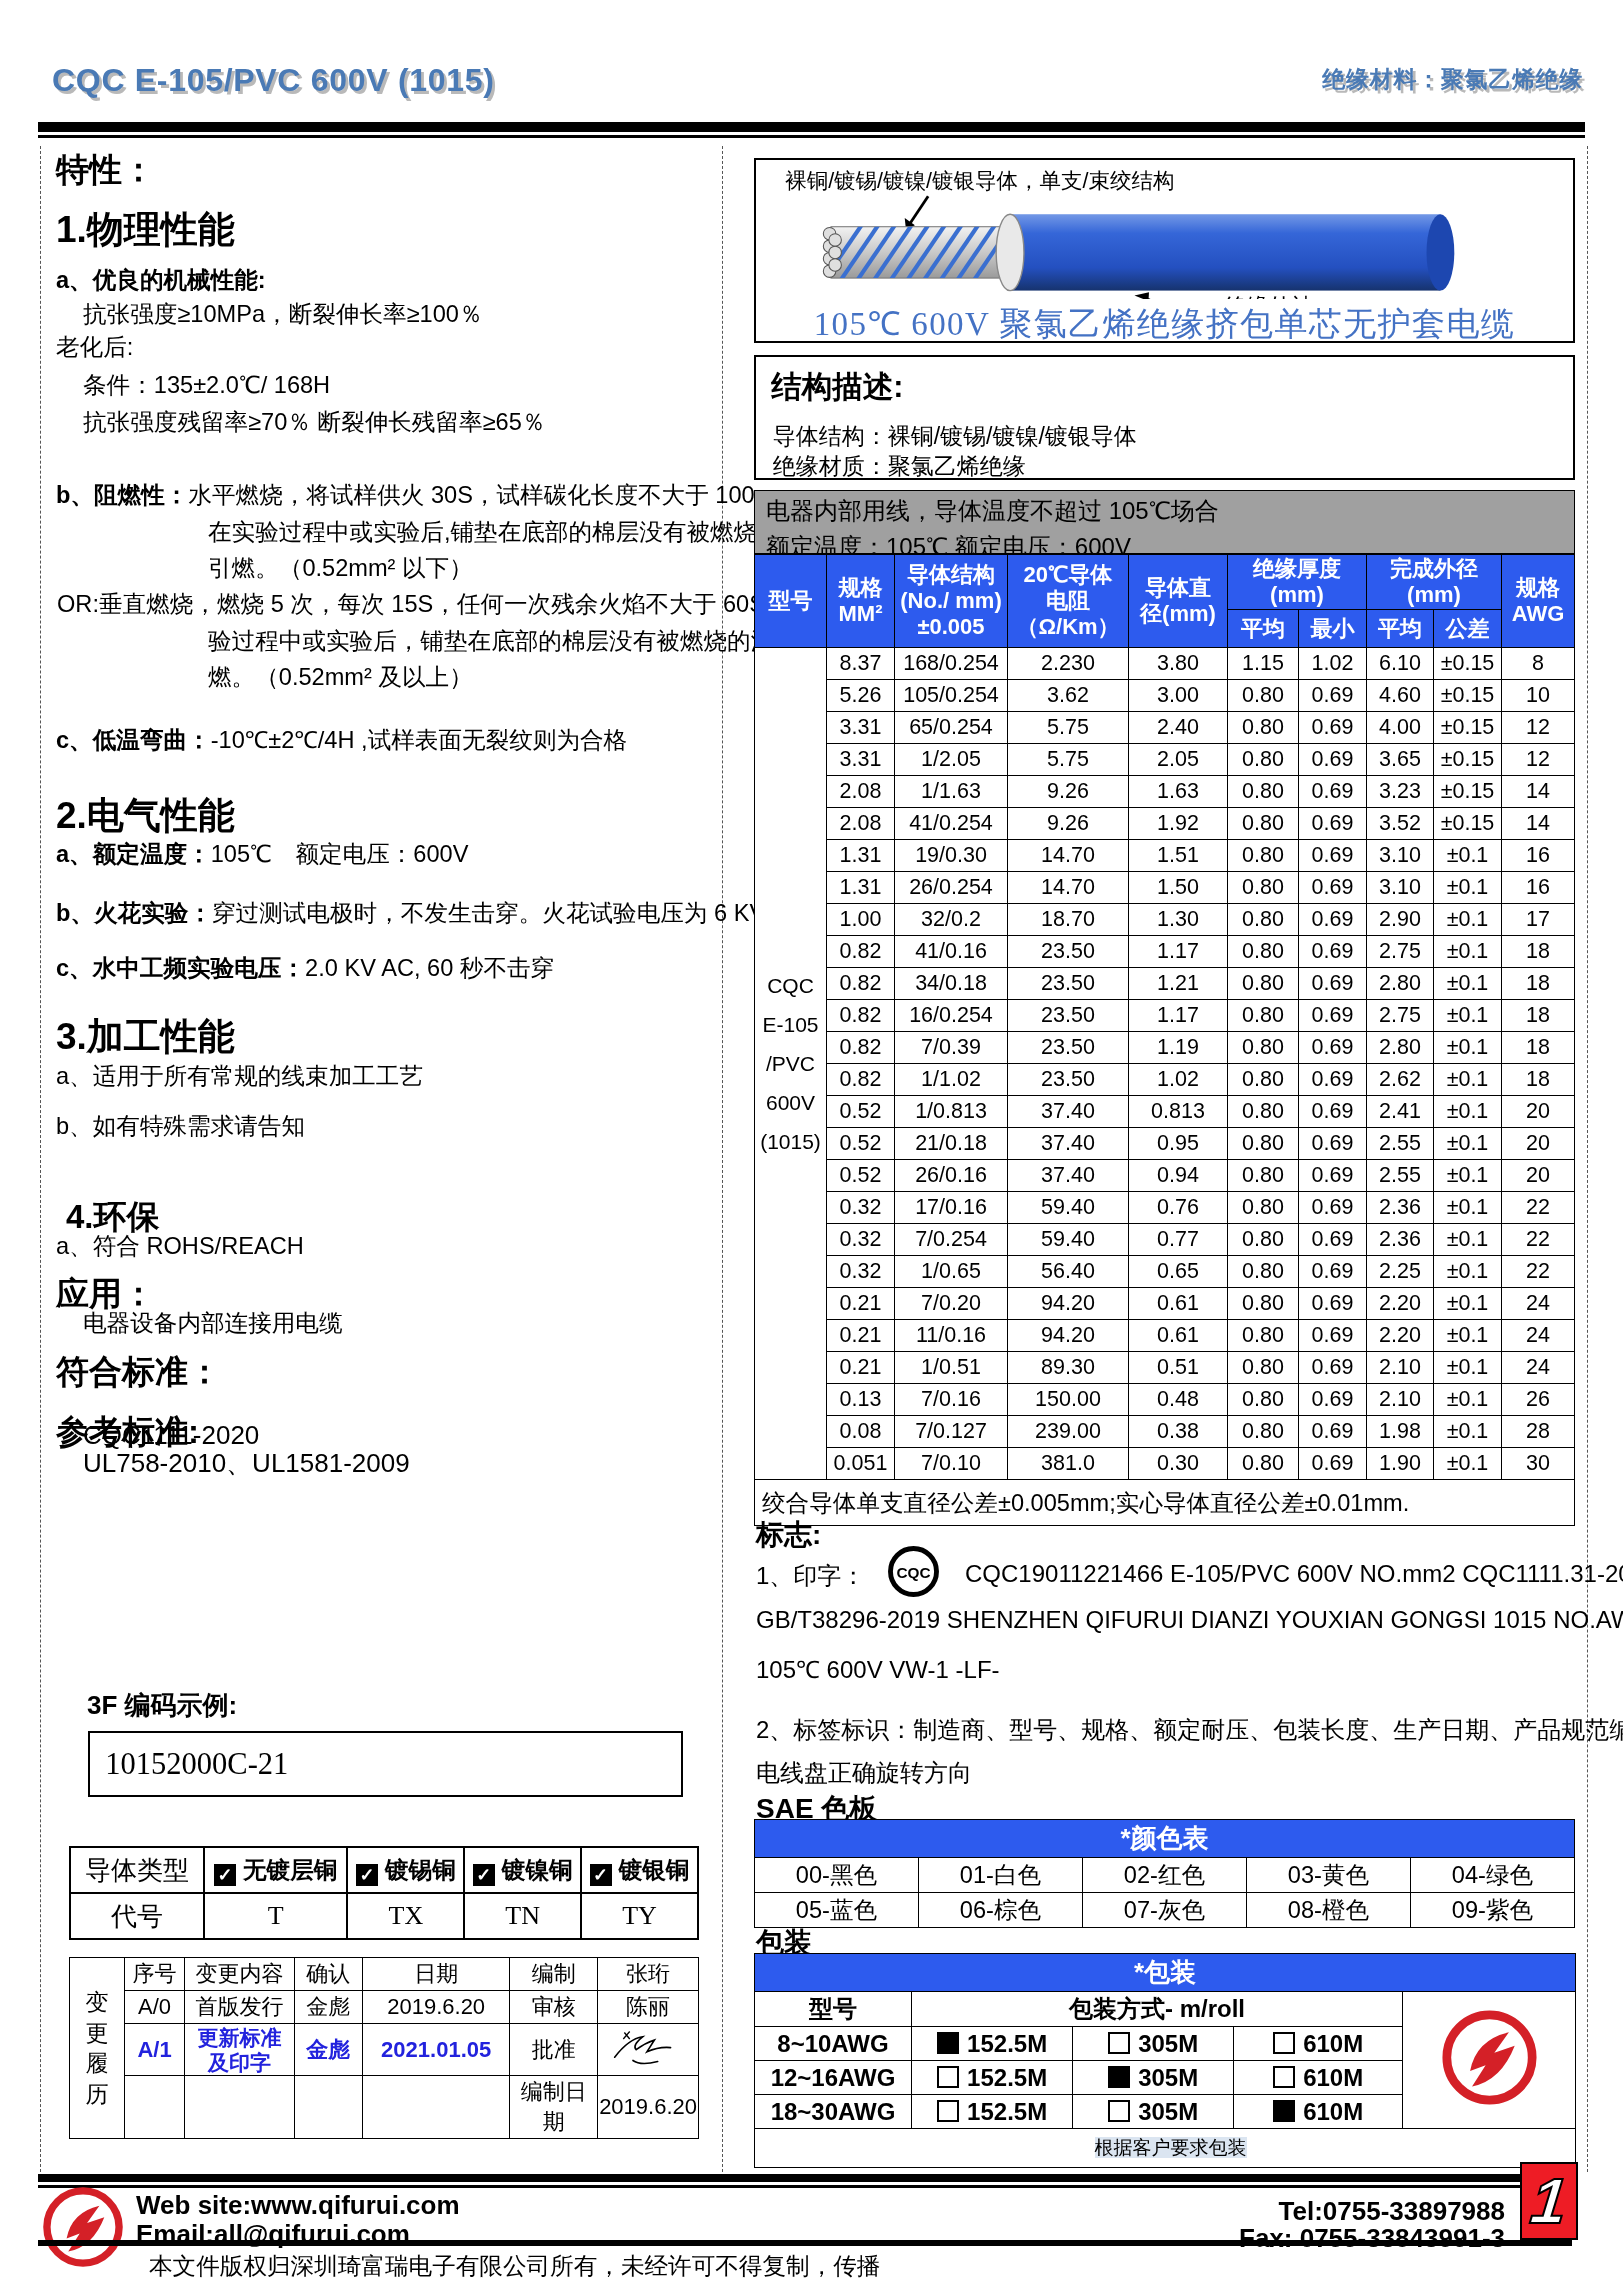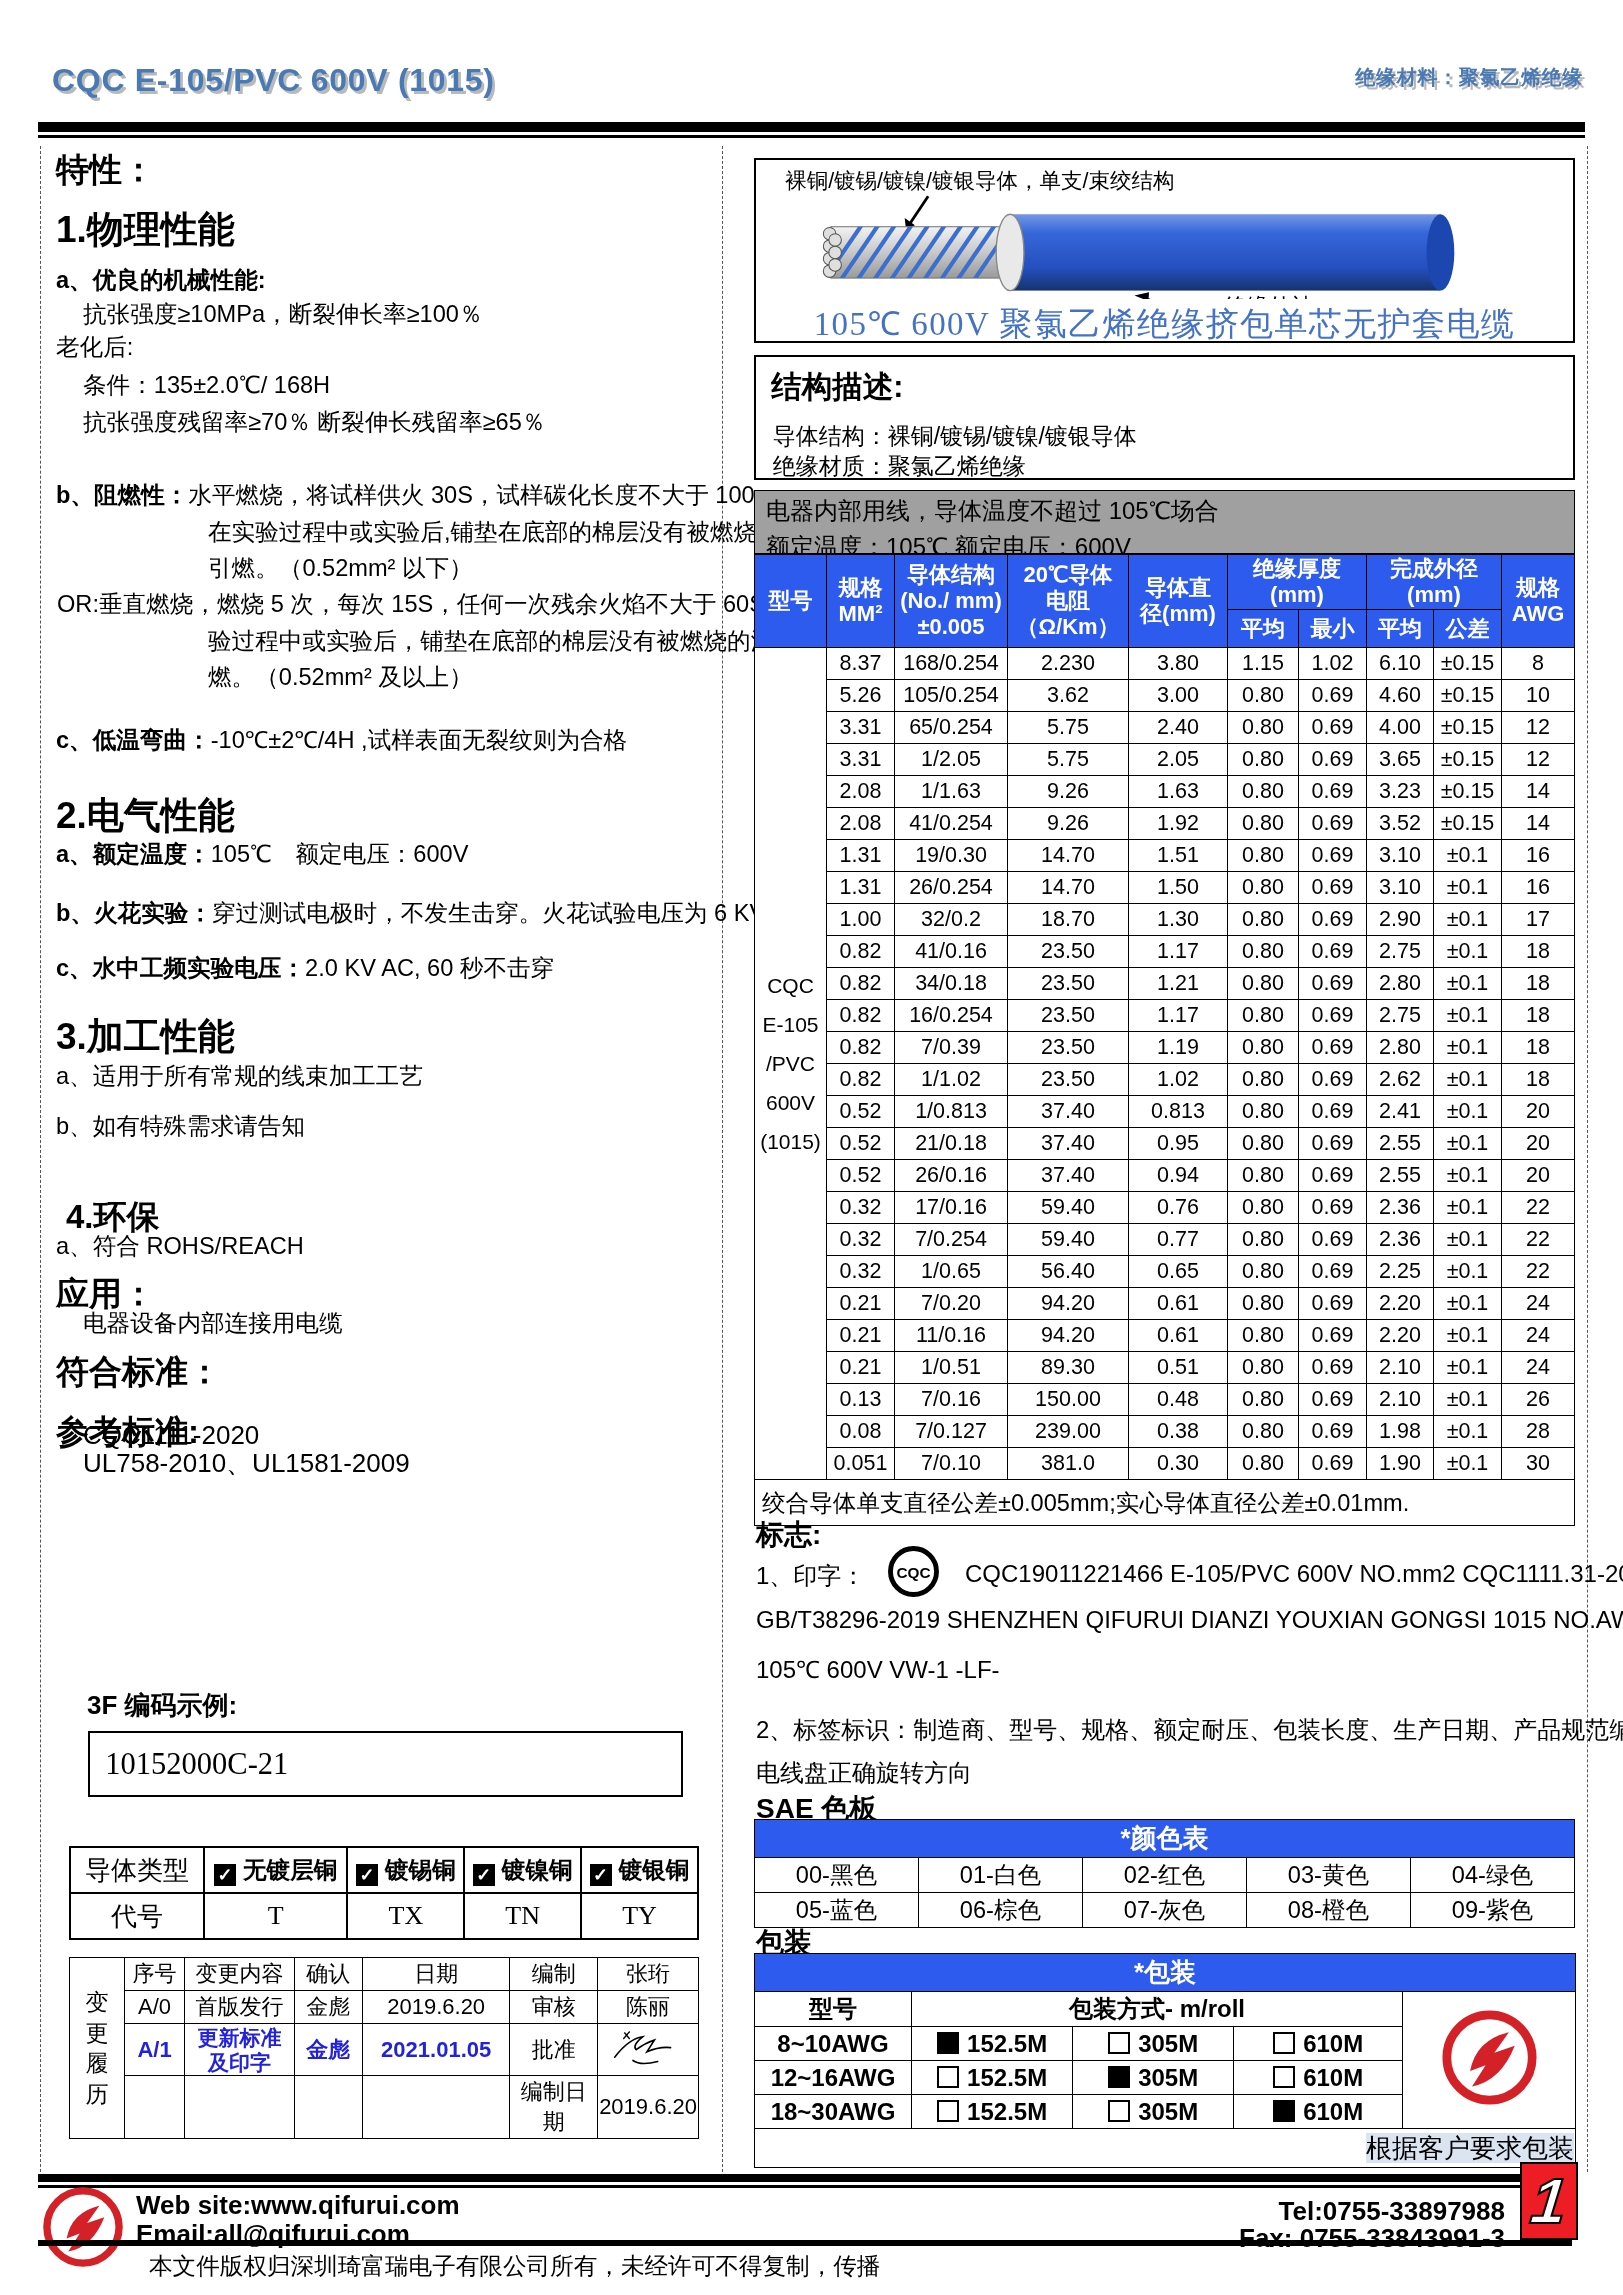--- a/index.html
+++ b/index.html
@@ -84,7 +84,7 @@
 <div class="page">
 
   <div class="abs doc-title" style="left:52px;top:62px;font-size:32px;">CQC E-105/PVC 600V (1015)</div>
-  <div class="abs doc-title" style="right:40px;top:64px;font-size:20px;text-align:center;">绝缘材料：聚氯乙烯绝缘</div>
+  <div class="abs doc-title" style="right:40px;top:64px;font-size:23px;text-align:center;">绝缘材料：聚氯乙烯绝缘</div>
   <div class="abs rule" style="left:38px;top:122px;width:1547px;height:9.7px;"></div>
   <div class="abs rule" style="left:38px;top:135px;width:1547px;height:2.8px;"></div>
 

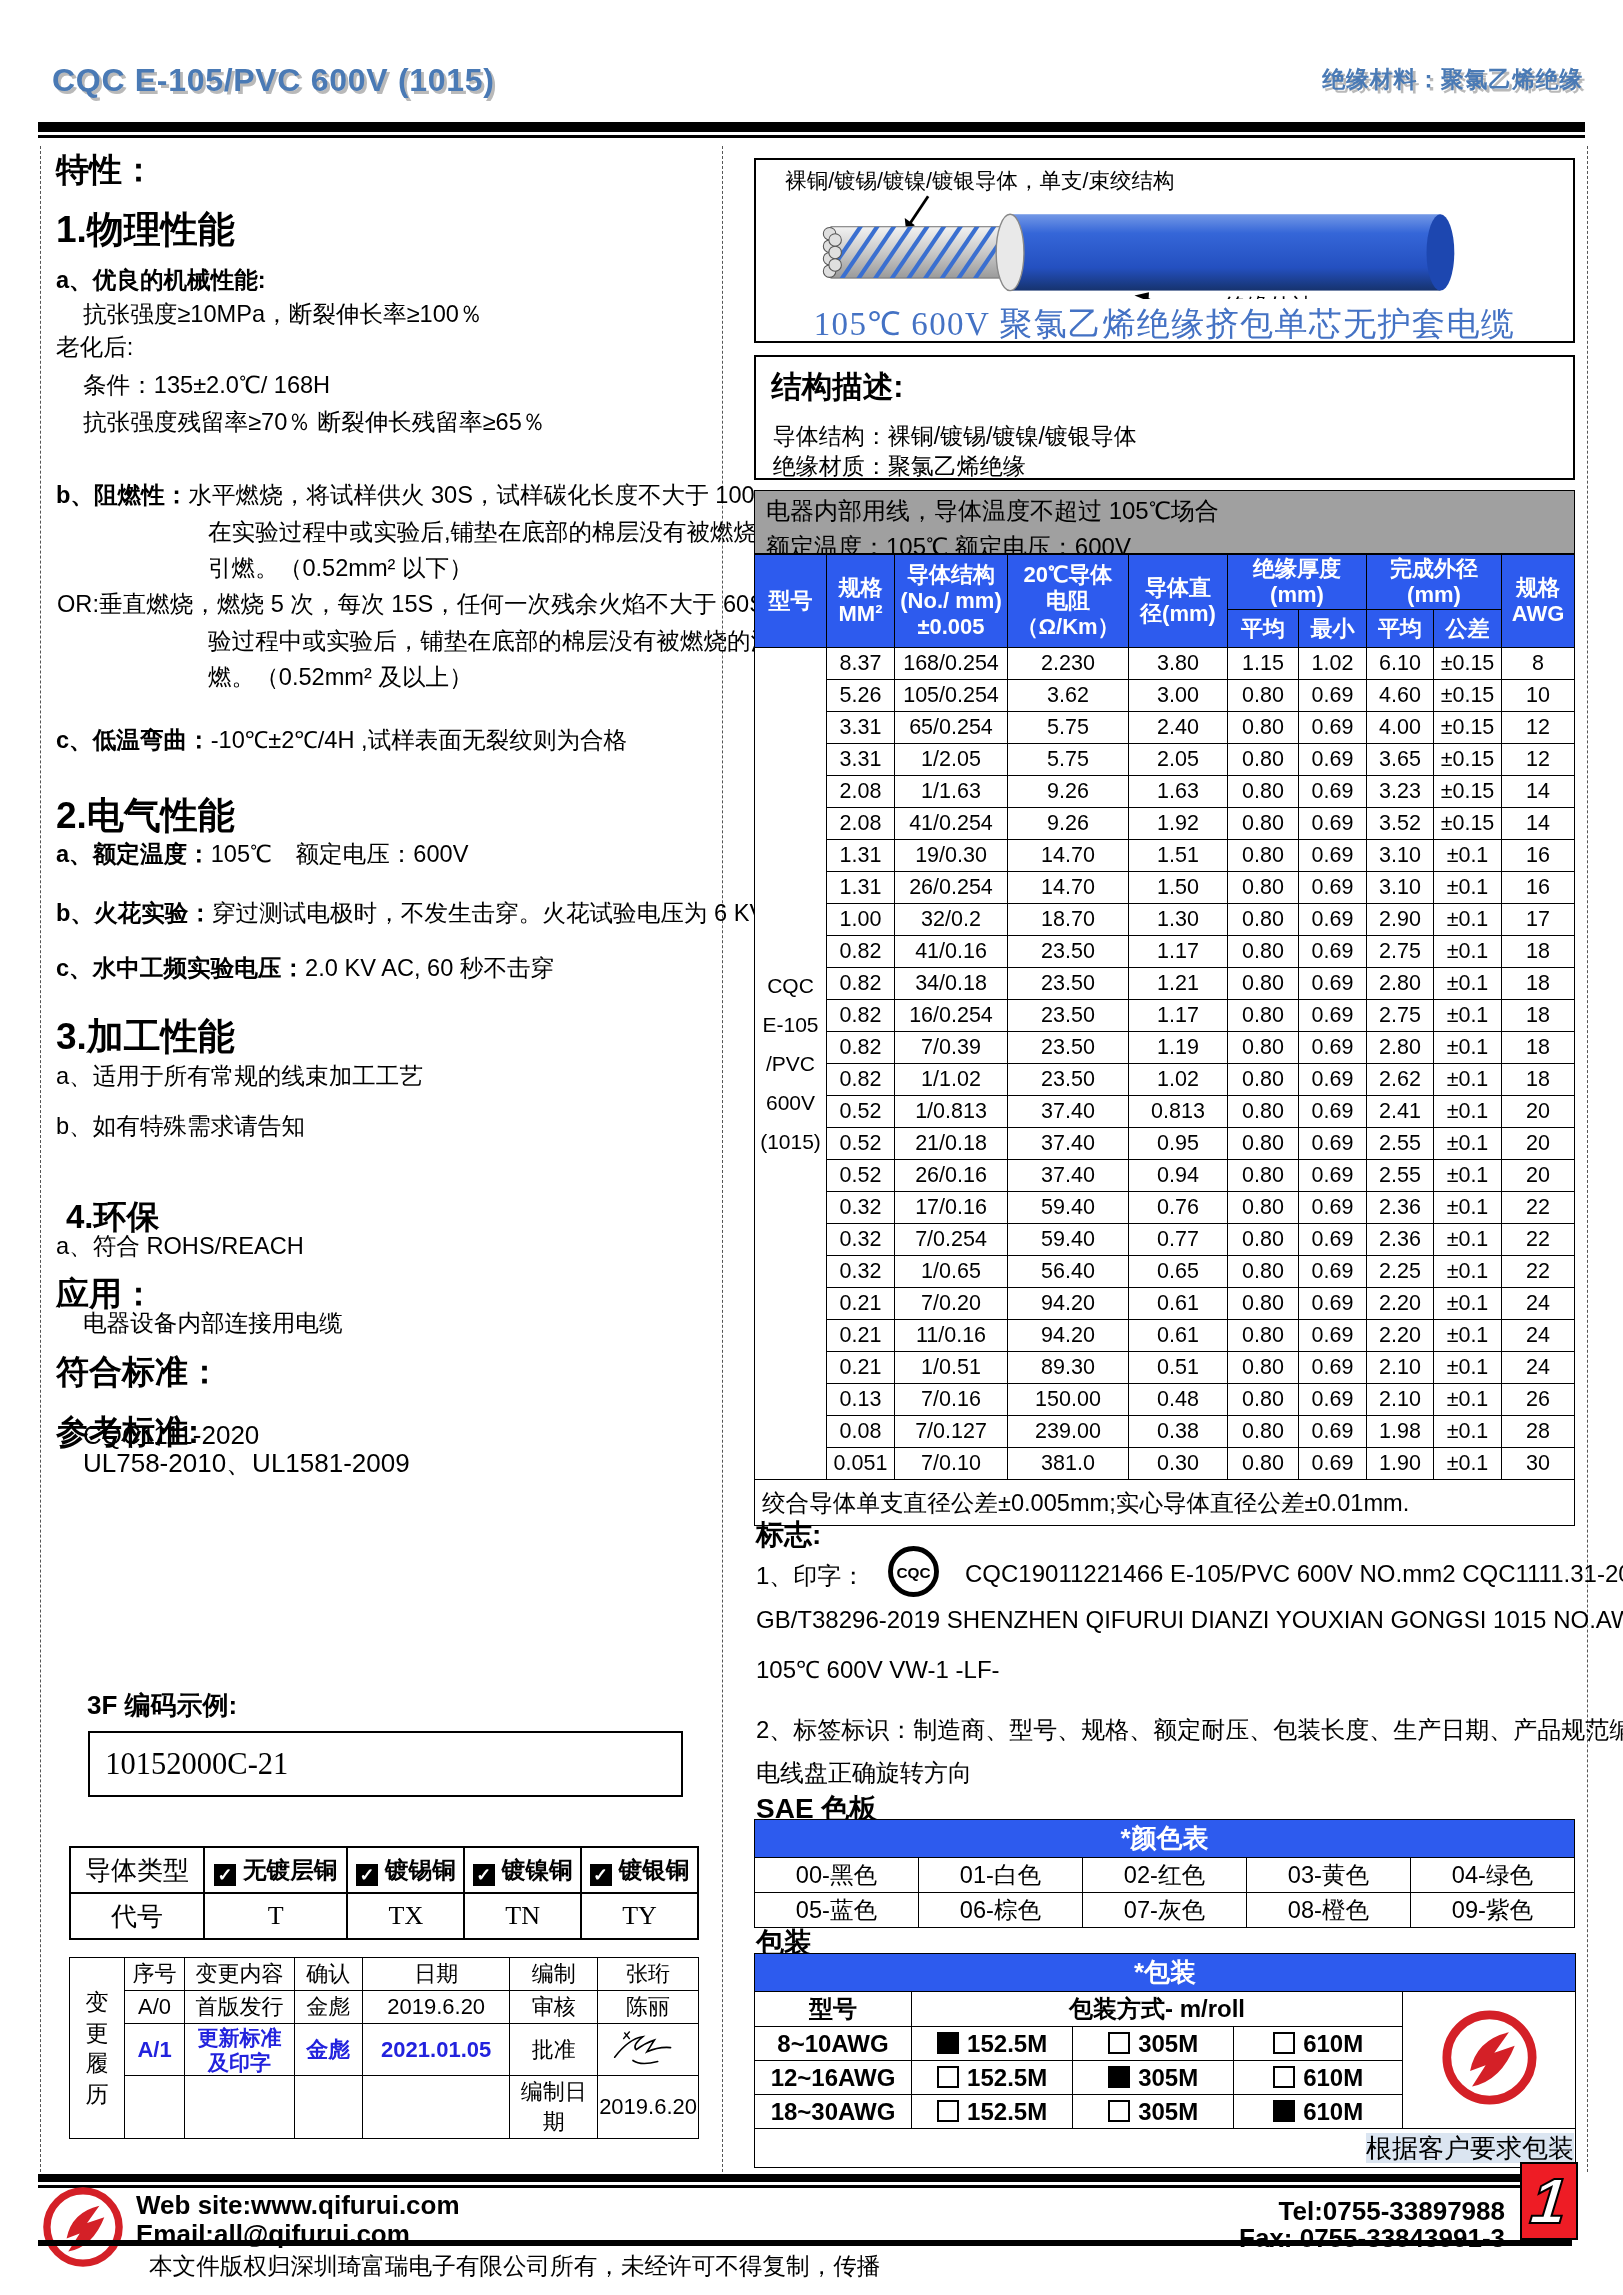--- a/index.html
+++ b/index.html
@@ -66,7 +66,7 @@
   .pack{position:absolute;left:754px;top:1953px;width:821px;font-size:24px;text-align:center;table-layout:fixed;}
   .pack th{background:#2d5bee;color:#fff;font-size:26px;font-weight:bold;height:29px;border:1.4px solid #000;}
   .pack td{border:1.4px solid #000;height:31px;font-weight:bold;background:#fff;}
-  .pack .note-td{text-align:right;font-weight:normal;font-size:26px;height:36px;padding-left:12px;}
+  .pack .note-td{text-align:center;font-weight:normal;font-size:19px;height:36px;padding-left:12px;}
   .pack .note-td span{background:#dbe5f1;}
   .sq{display:inline-block;width:18px;height:18px;border:2.8px solid #000;margin-right:8.3px;vertical-align:-2.1px;background:#fff;}
   .sq.on{background:#000;}

